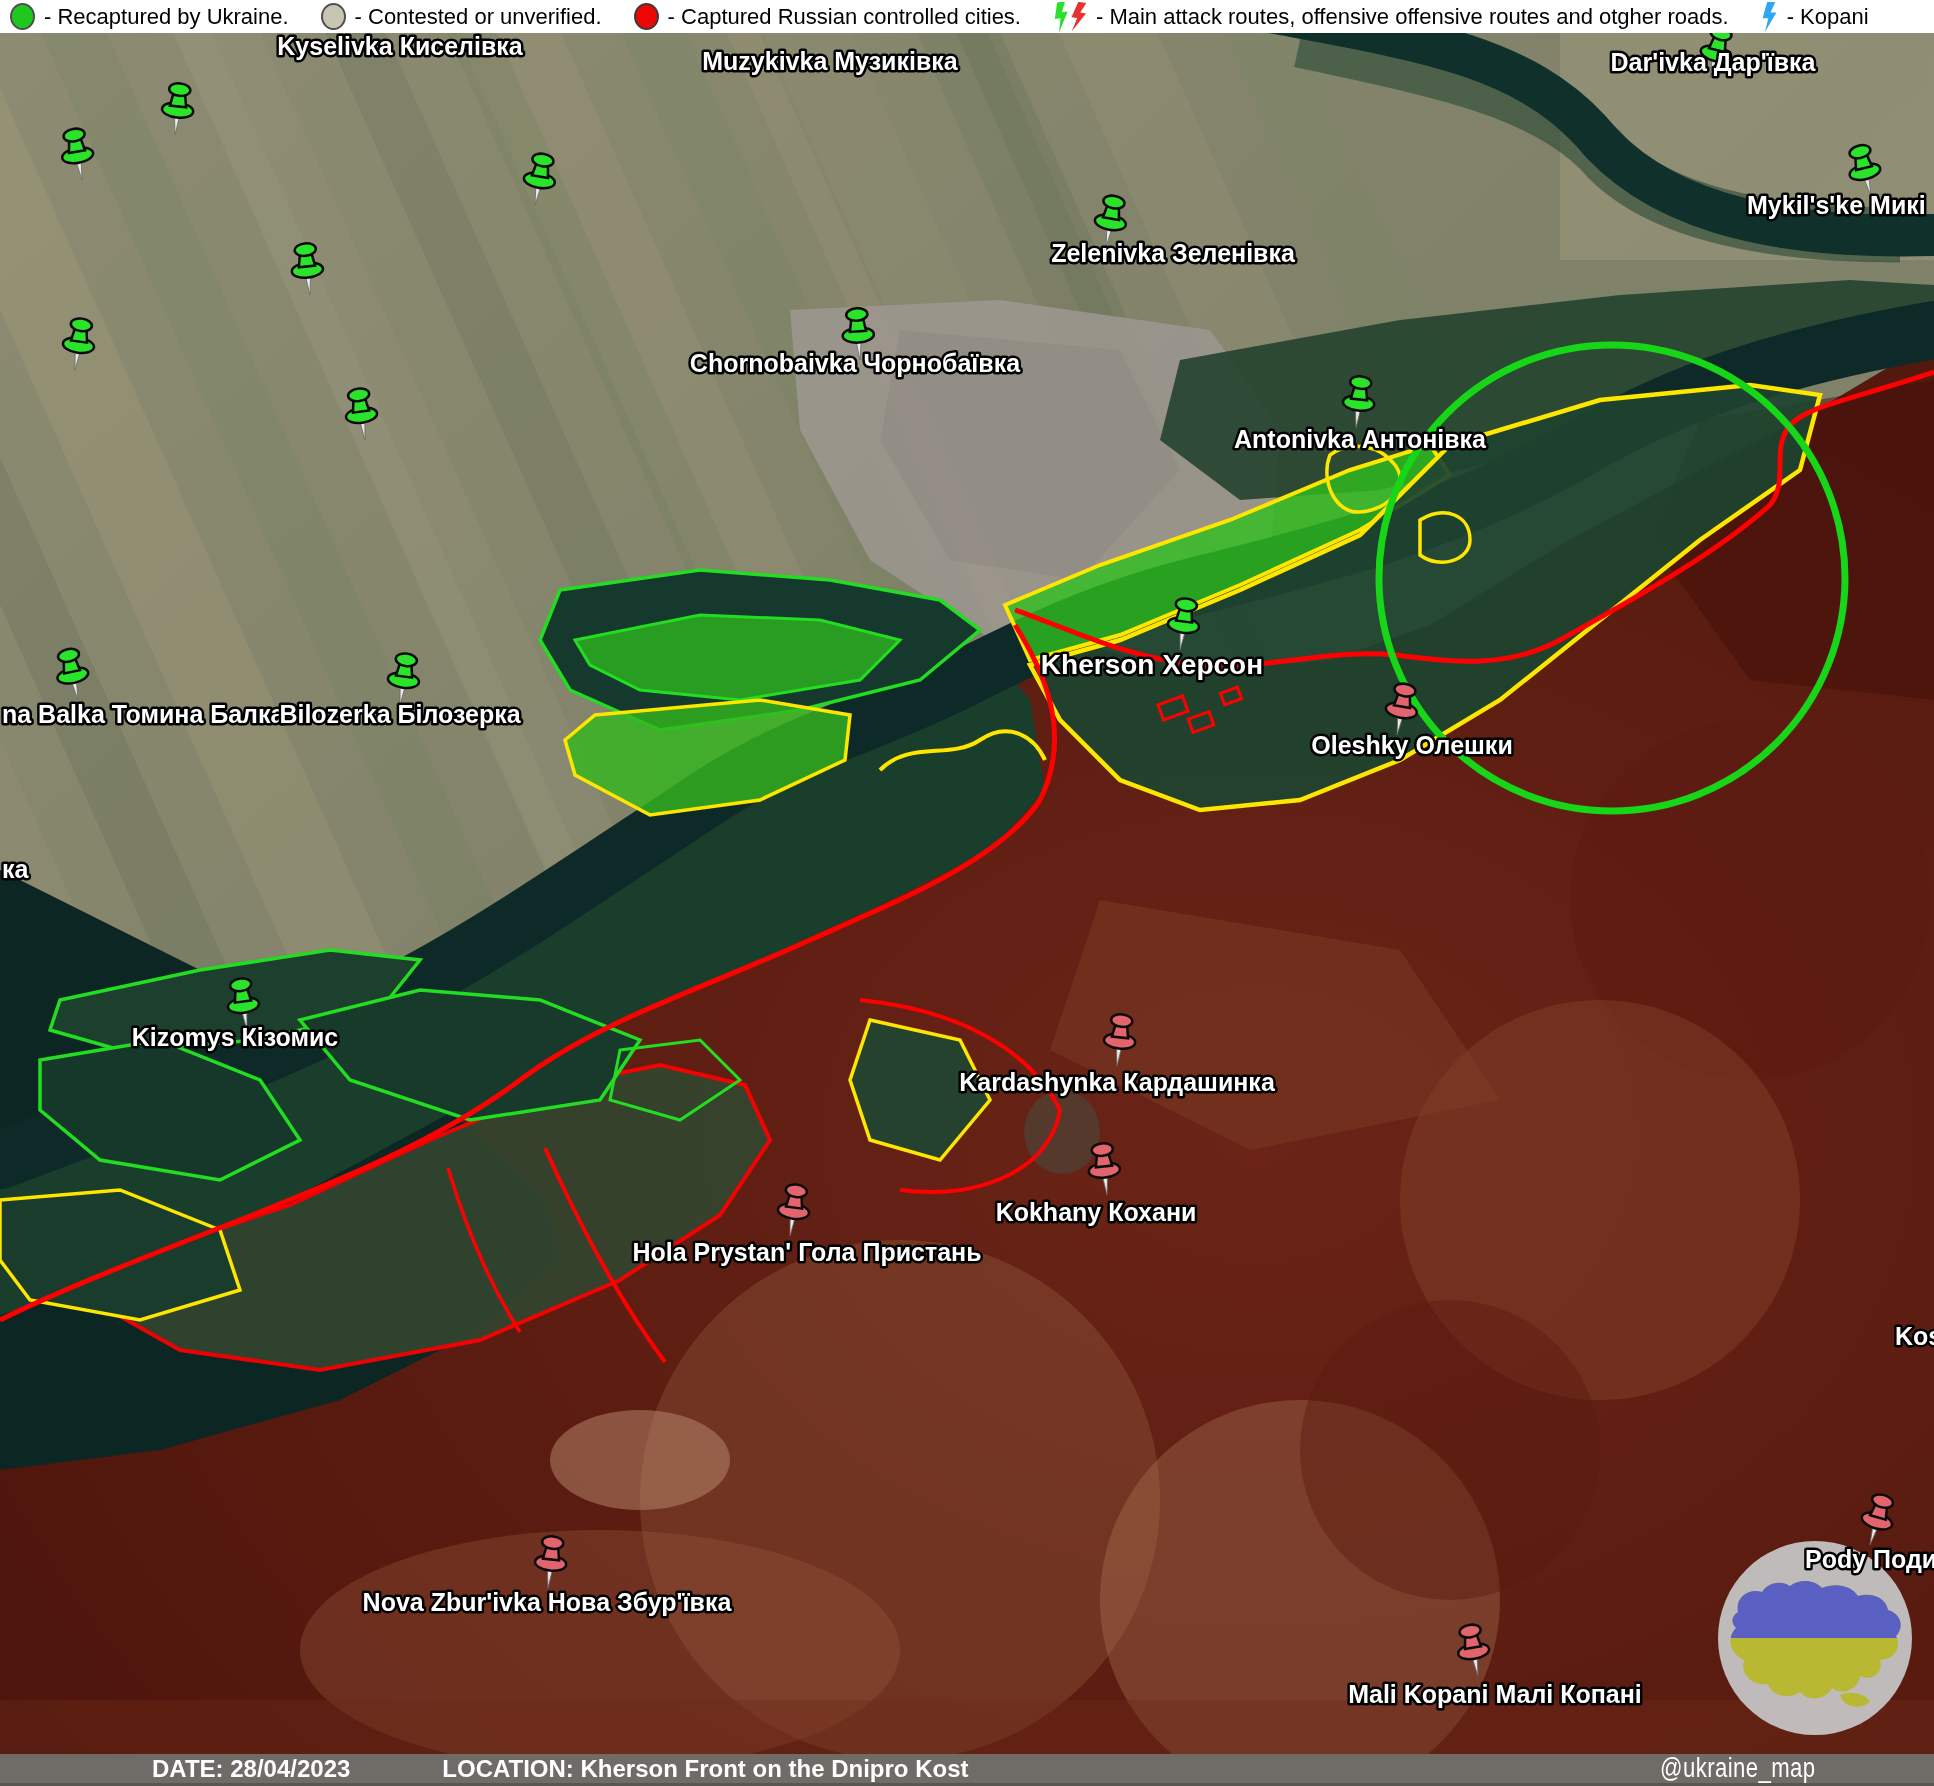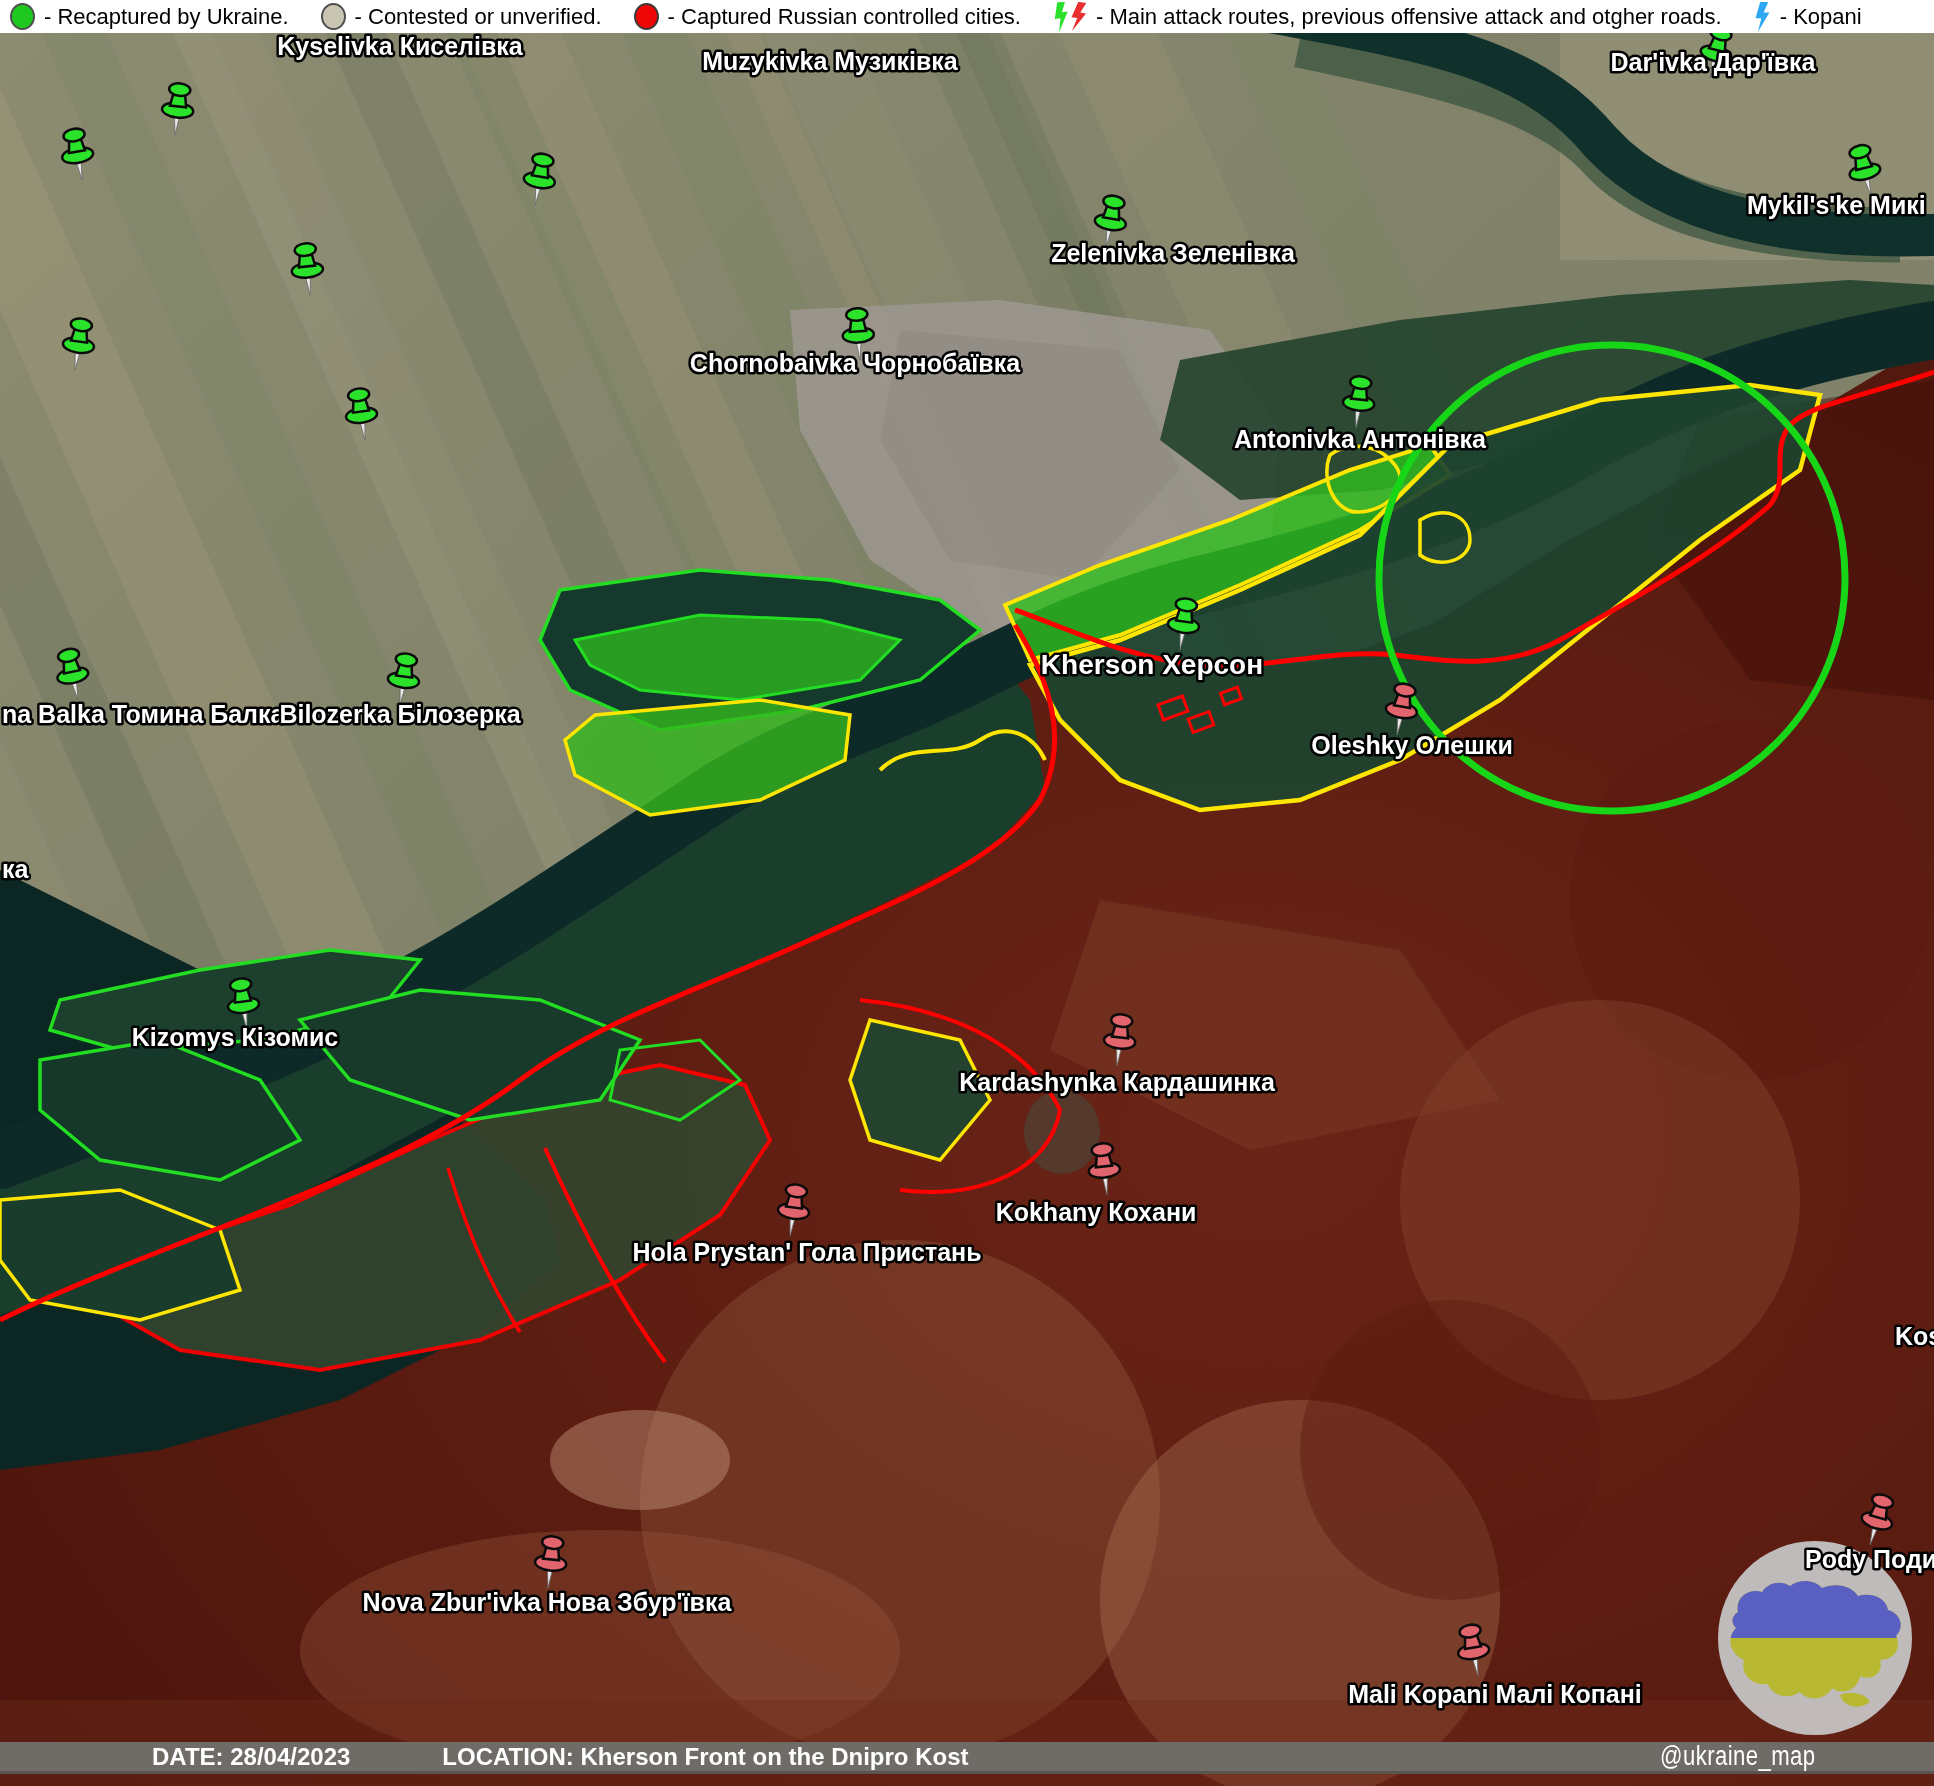--- a/index.html
+++ b/index.html
@@ -219,7 +219,7 @@
           <path d="M5,0 L12,0 L8,9 L13,9 L3,26 L6,14 L1,14 Z" fill="#e83030" transform="rotate(8 7 13)"></path>
         </svg>
     </span>
-    <span>- Main attack routes, previous offensive attack and otgher roads.</span>
+    <span>- Main attack routes, offensive offensive routes and otgher roads.</span>
   </div>
   <div class="legend-item">
     <span class="bolts">

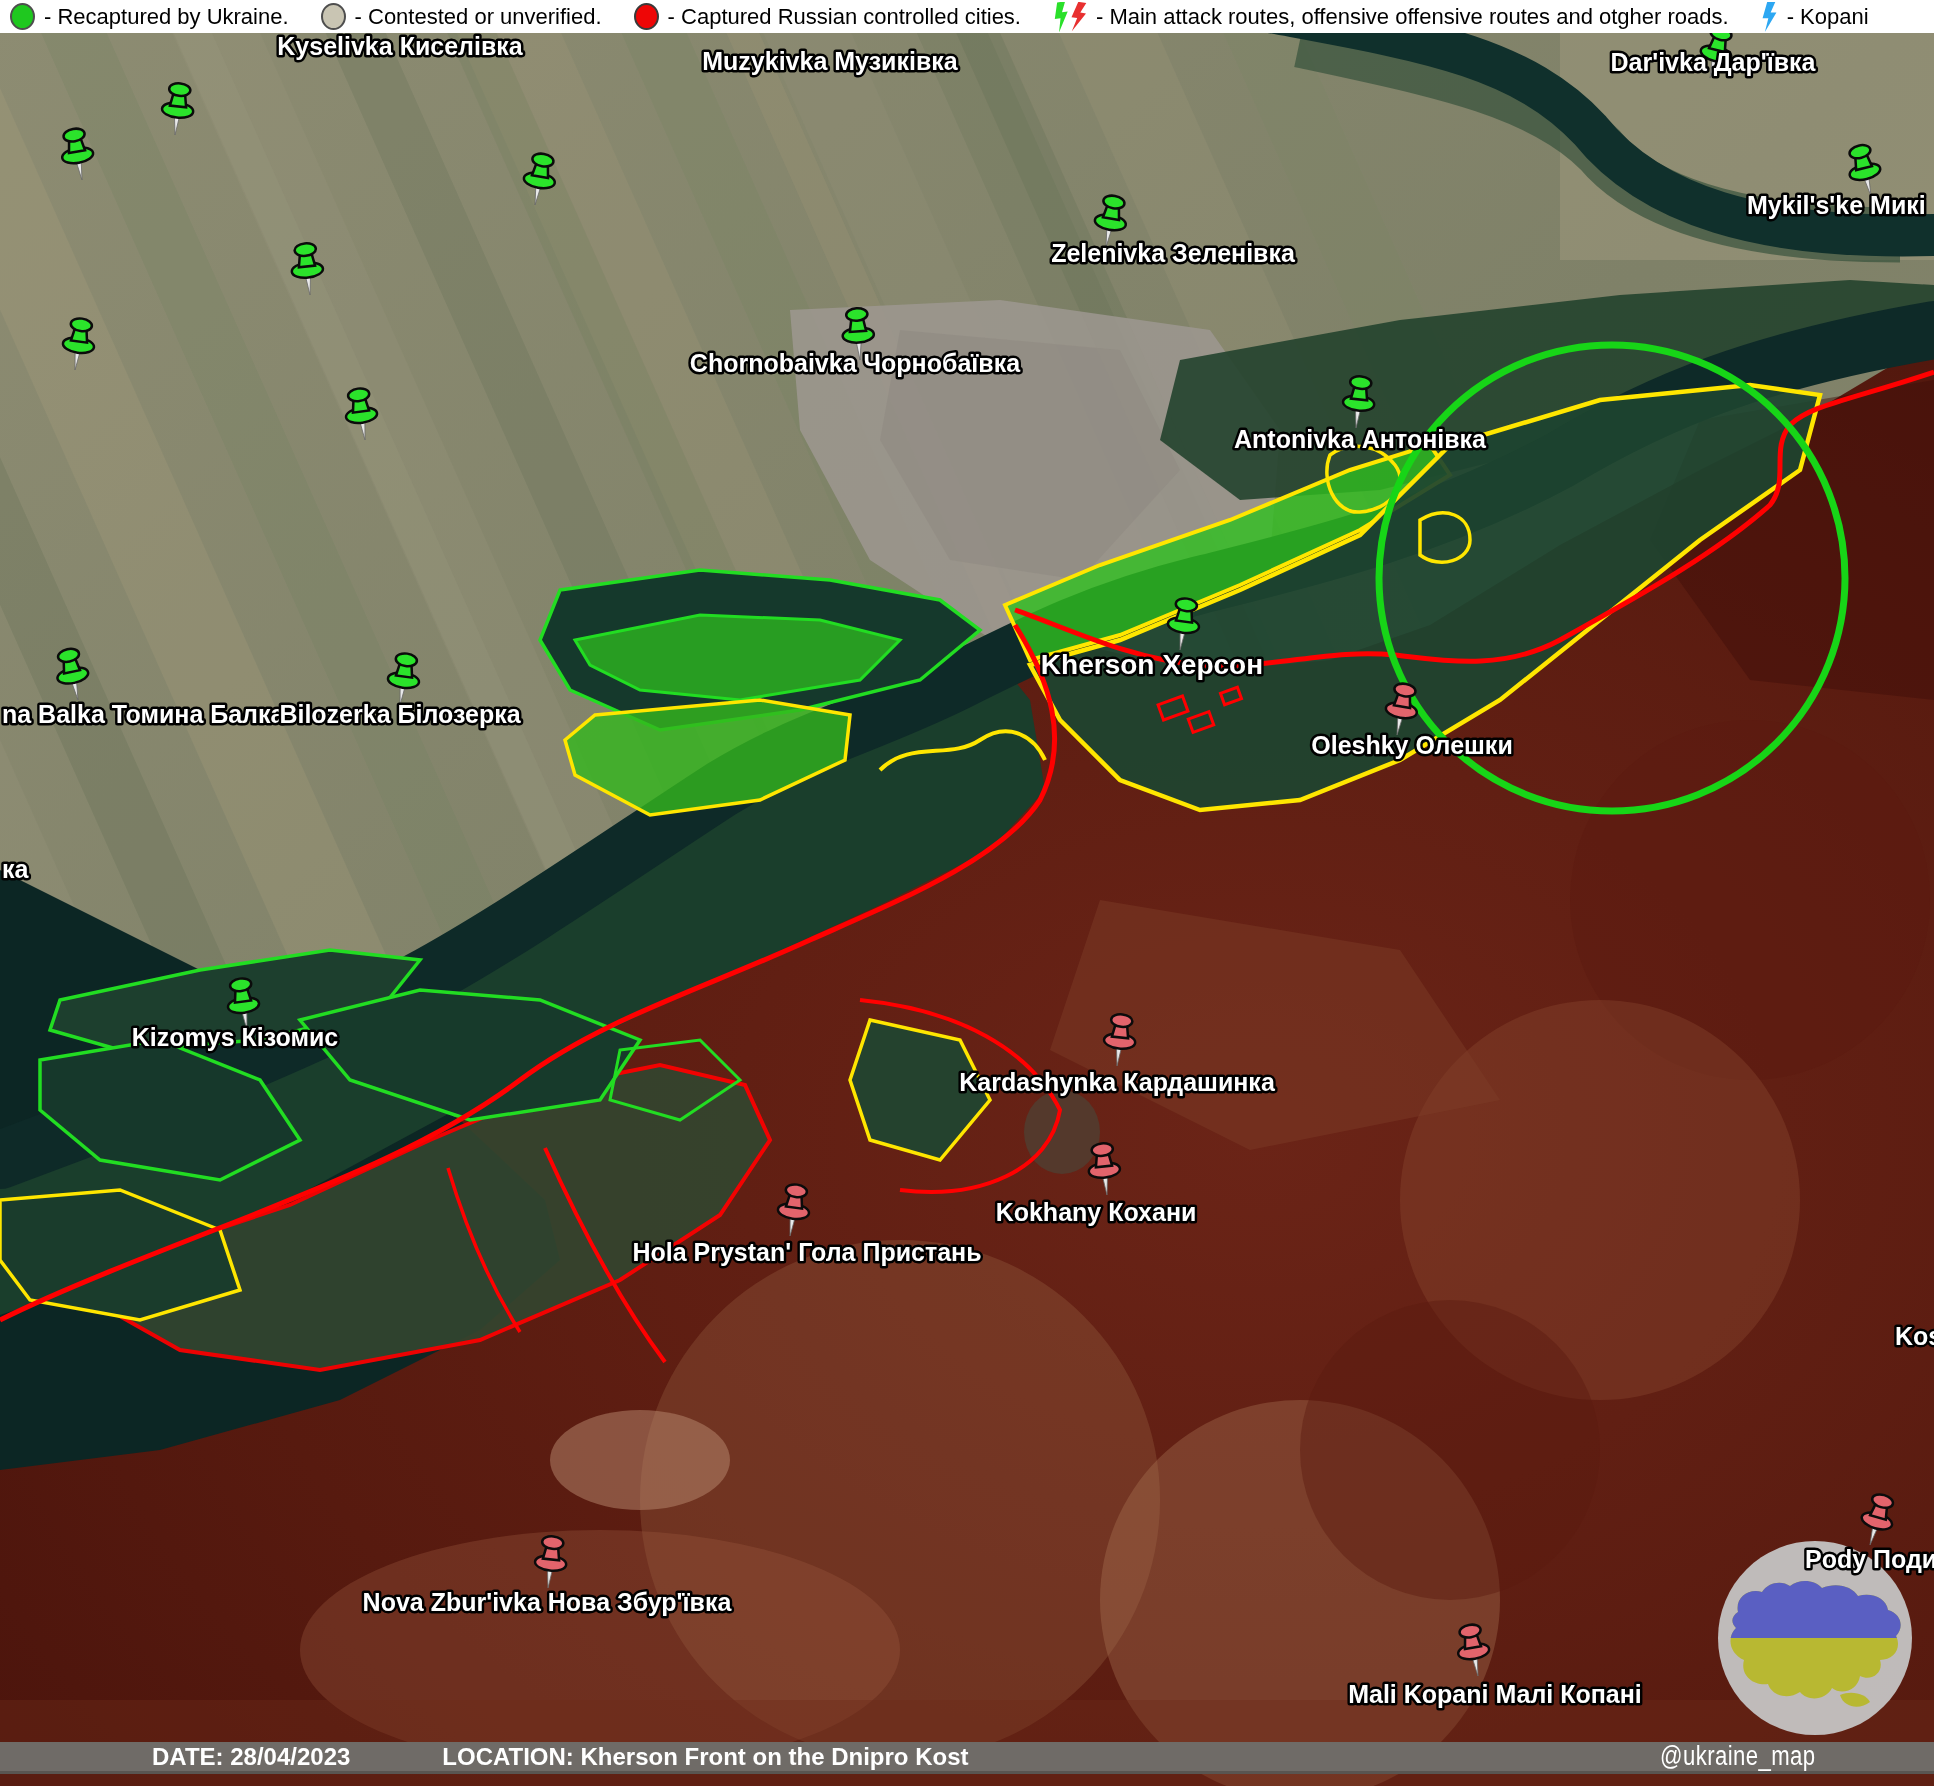--- a/index.html
+++ b/index.html
@@ -19,7 +19,7 @@
   .bolts{display:inline-flex;align-items:center}
 
   
-  #footer{position:absolute;bottom:12px;left:0;width:100%;height:32px;background:#6f6b67;
+  #footer{position:absolute;bottom:0;left:0;width:100%;height:32px;background:#6f6b67;
           display:flex;align-items:center;z-index:6;color:#fff;border-bottom:3px solid #595551;box-sizing:border-box}
   #footer .left{margin-left:152px;display:flex;gap:92px;font-weight:bold;font-size:24px}
   #footer .credit{margin-left:auto;margin-right:118px;font-size:27px;font-weight:400;

